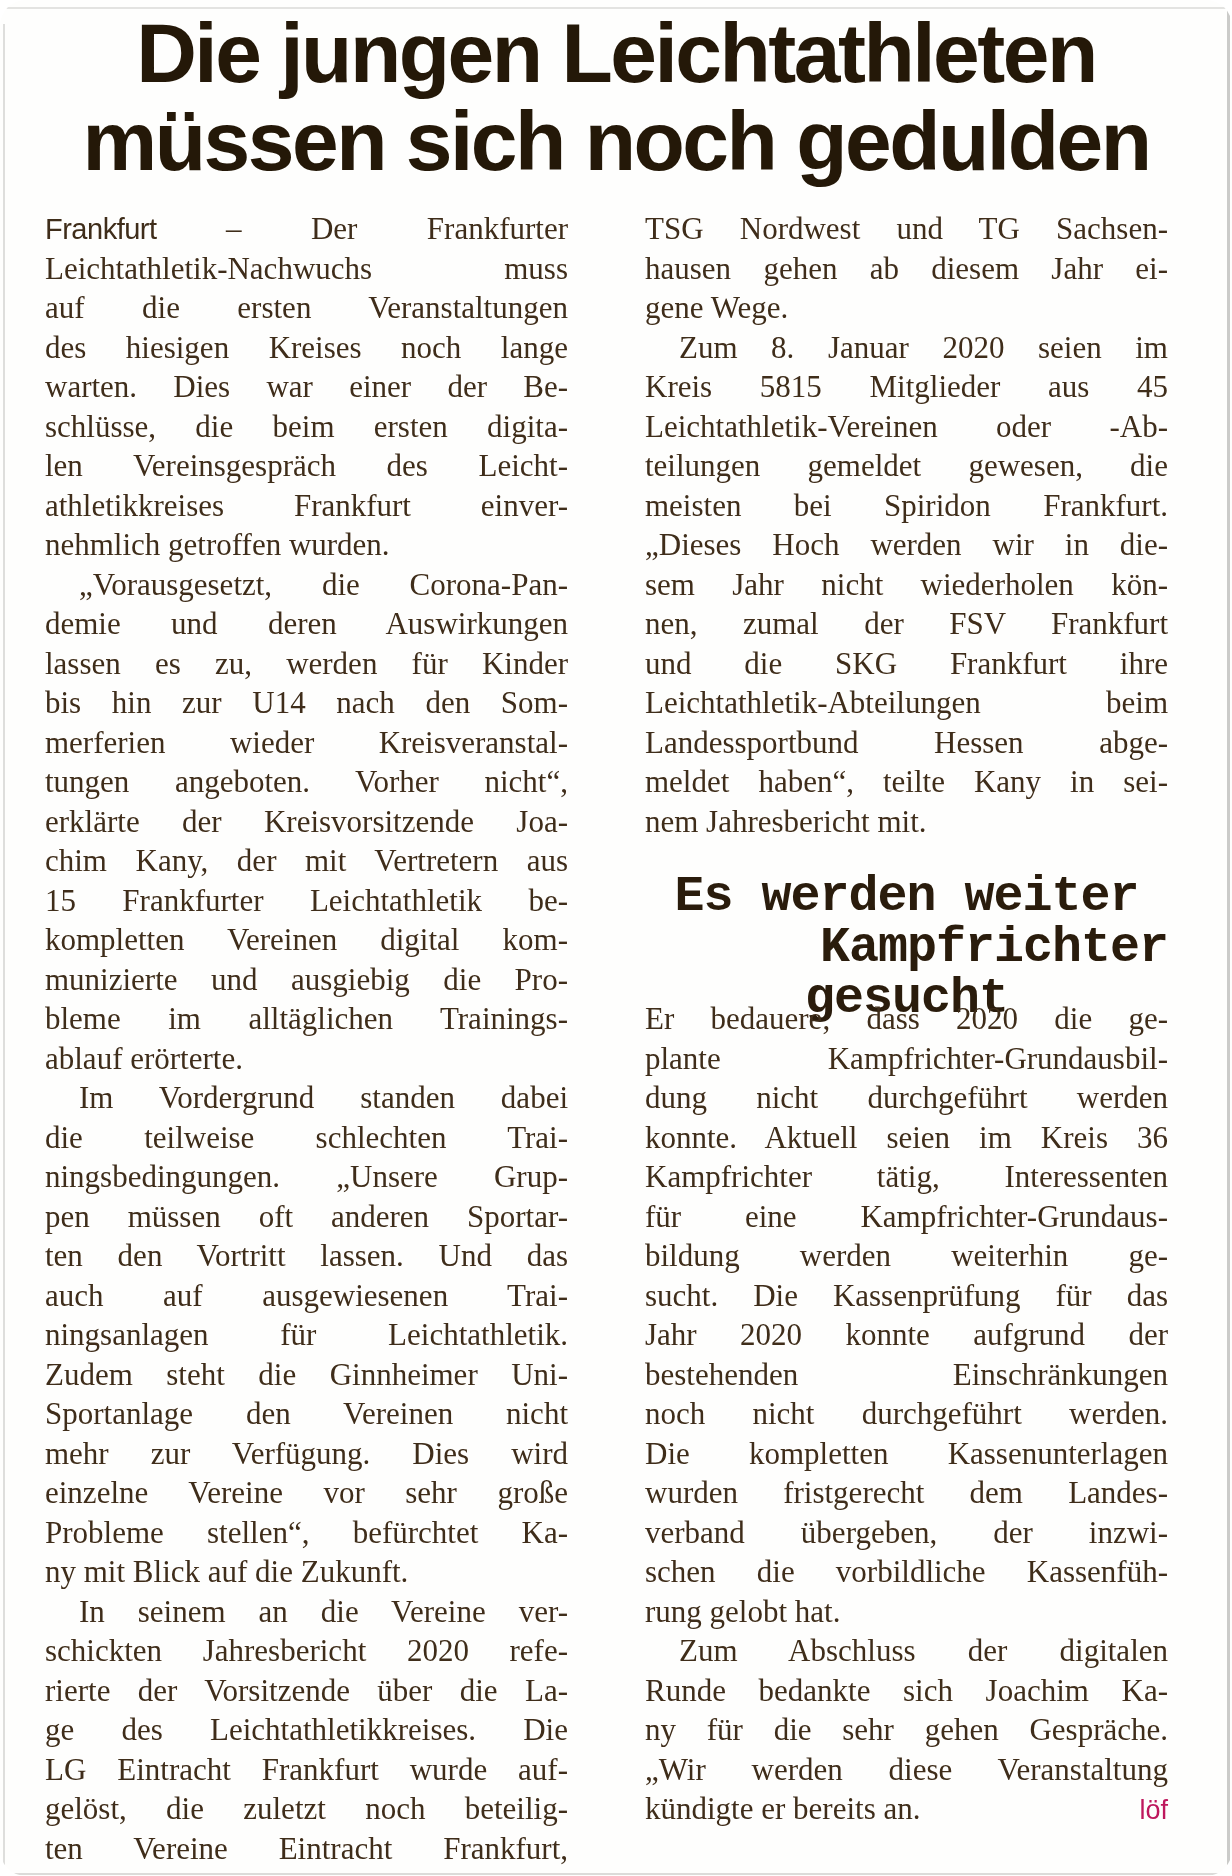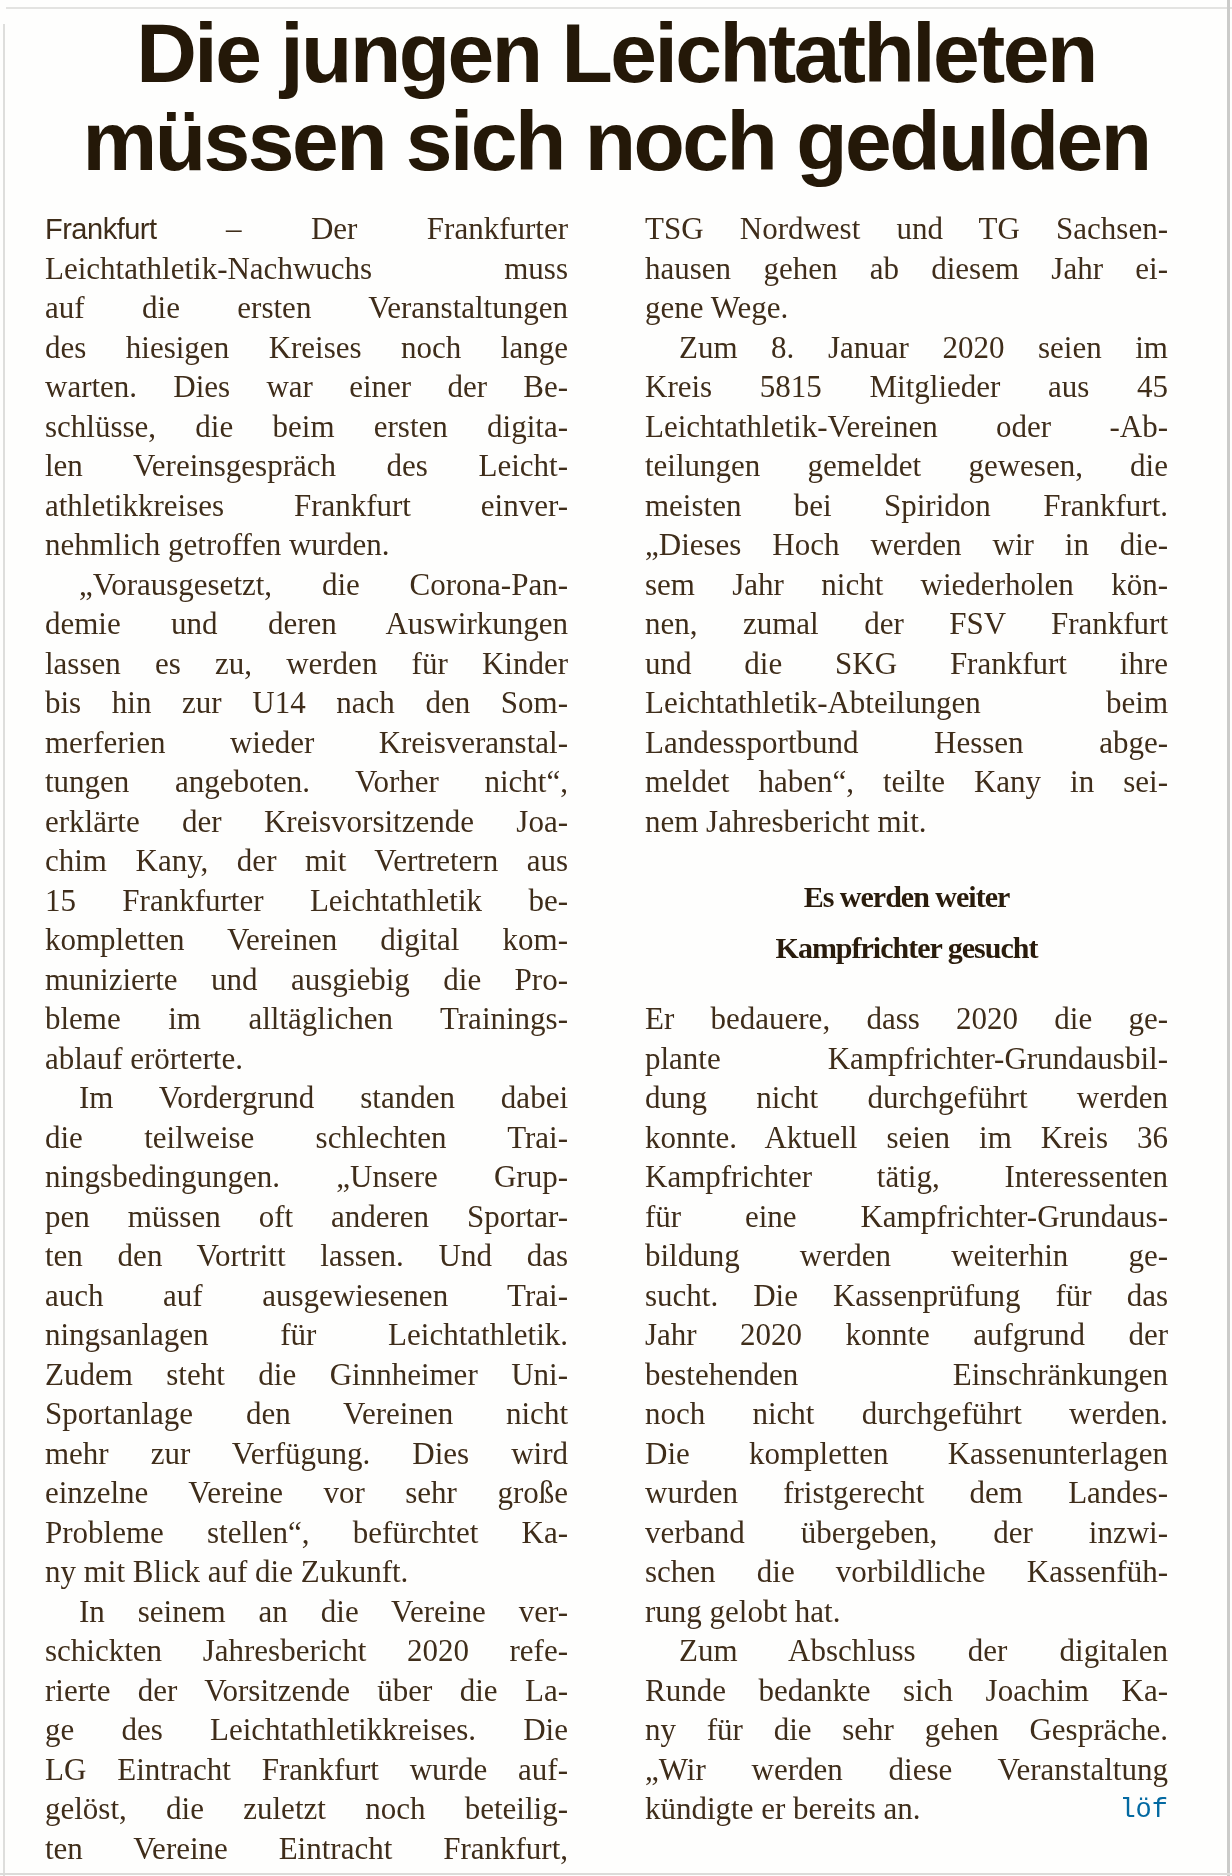--- a/index.html
+++ b/index.html
@@ -78,7 +78,7 @@
 </head>
 <body>
 
-<div class="page" style="background: rgb(254, 254, 253);">
+<div class="page" style="background: rgb(254, 254, 253); border-radius: 26px;">
   <div class="scan scan-top"></div>
   <div class="scan scan-left"></div>
   <div class="scan scan-right"></div>

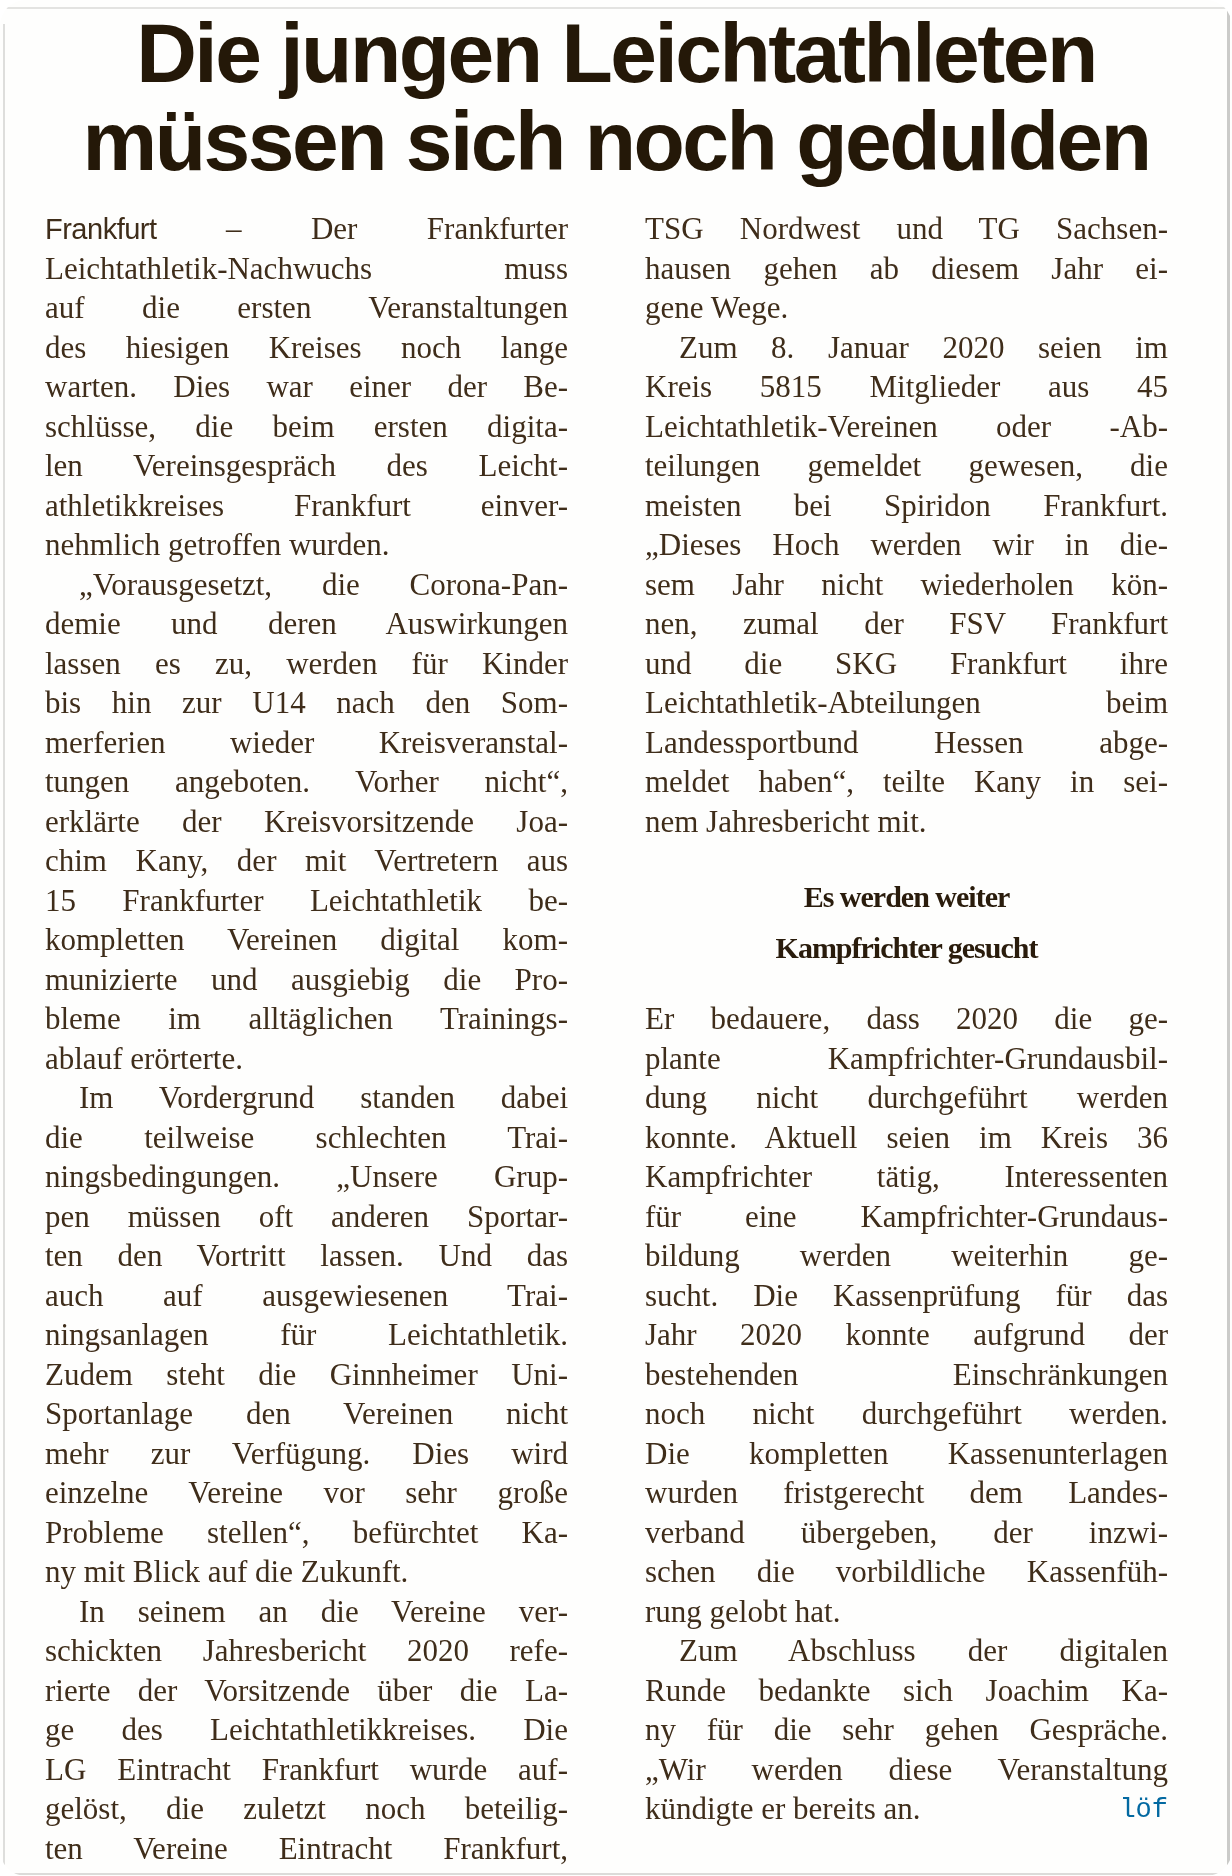--- a/index.html
+++ b/index.html
@@ -67,9 +67,9 @@
     padding-top:30px;
     text-align:right;
     text-align-last:center;
-    font-family:Liberation Serif, serif;
+    font-family:Liberation Mono, monospace;
     font-weight:bold;
-    font-size:30px;
+    font-size:50px;
     line-height:51px;
     letter-spacing:-1px;
     color:var(--subhead-ink, #2a1c0c);

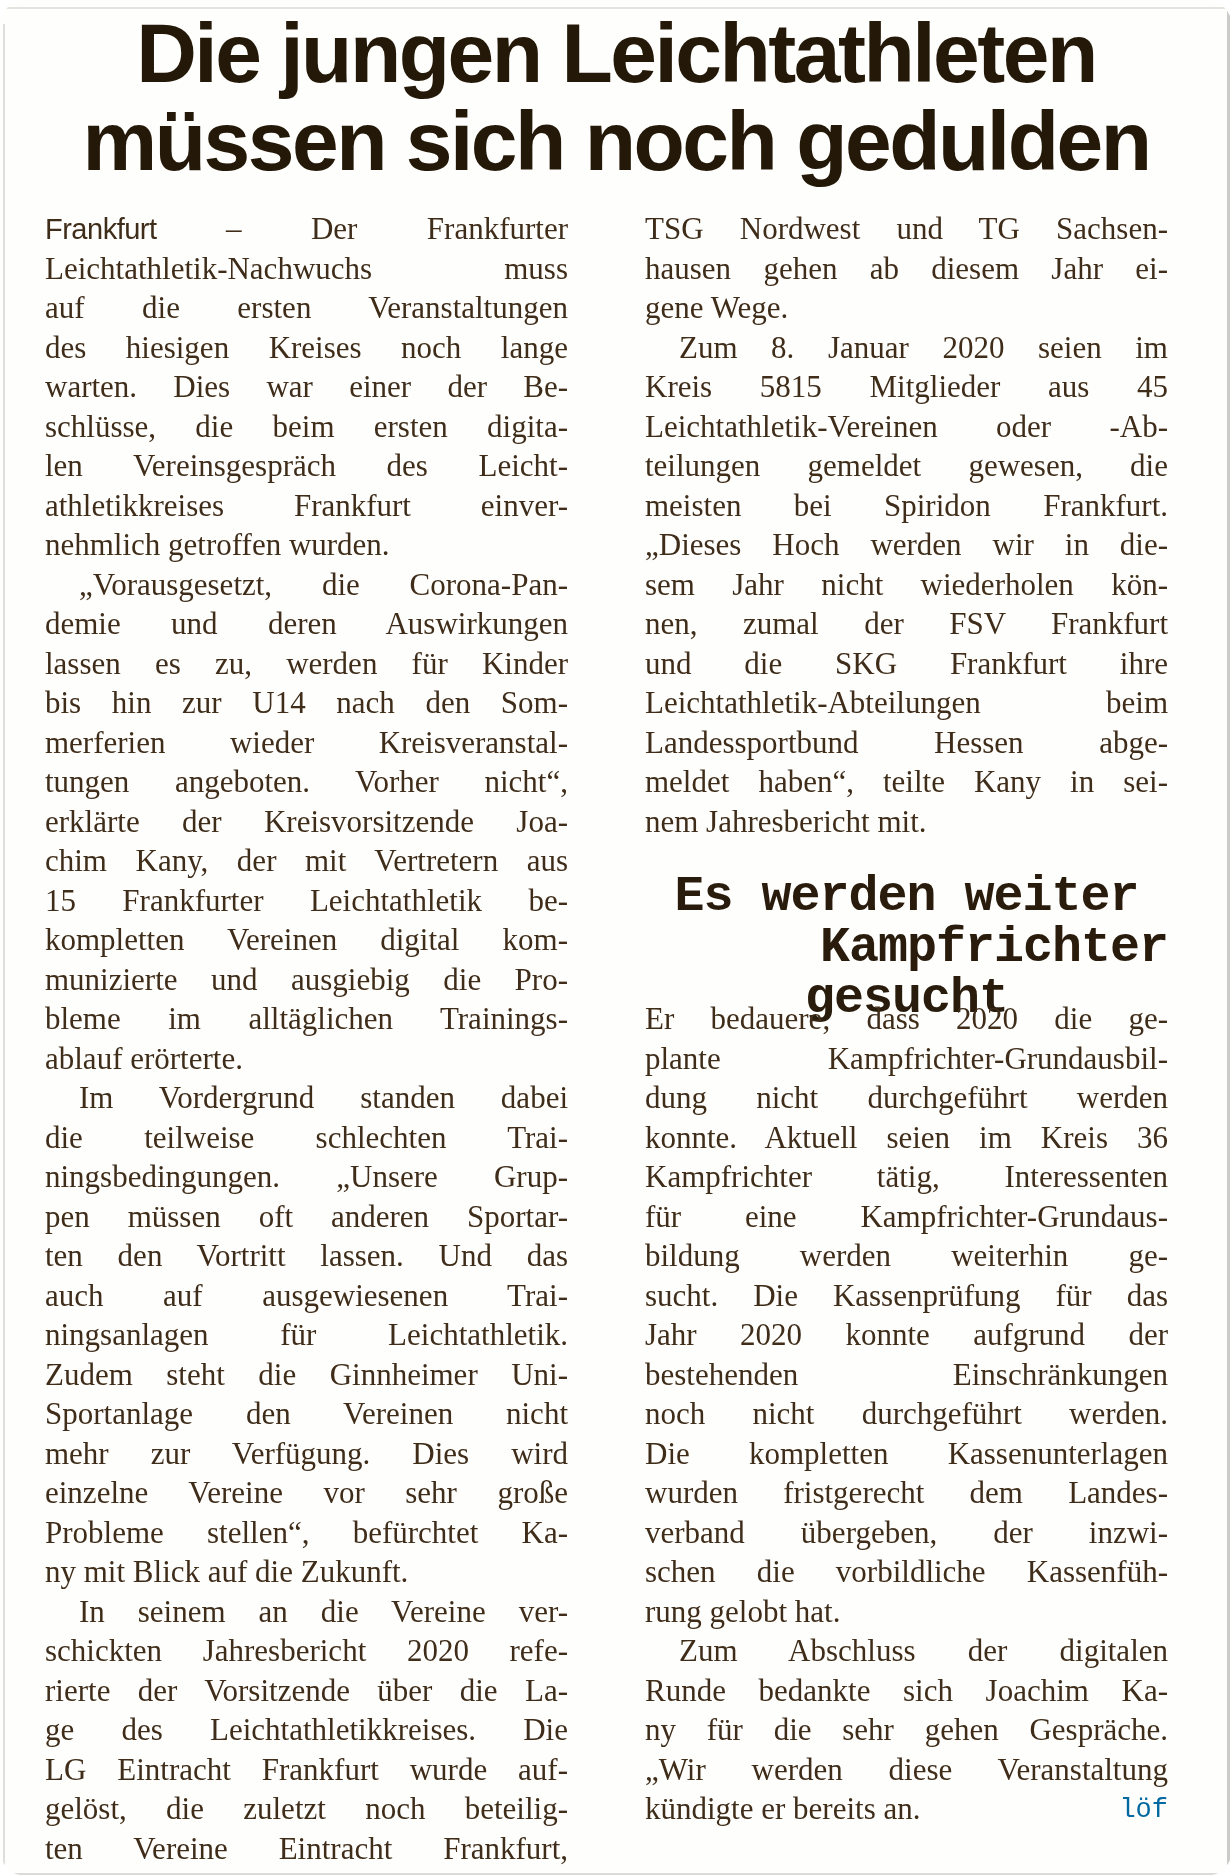--- a/index.html
+++ b/index.html
@@ -55,10 +55,10 @@
 
   .byline {
     position:absolute; right:0; bottom:1px;
-    font-family:Liberation Mono, monospace;
+    font-family:Liberation Sans, sans-serif;
     font-size:27px;
     line-height:36px;
-    color:#0369a1;
+    color:#be185d;
   }
 
   .subhead {

